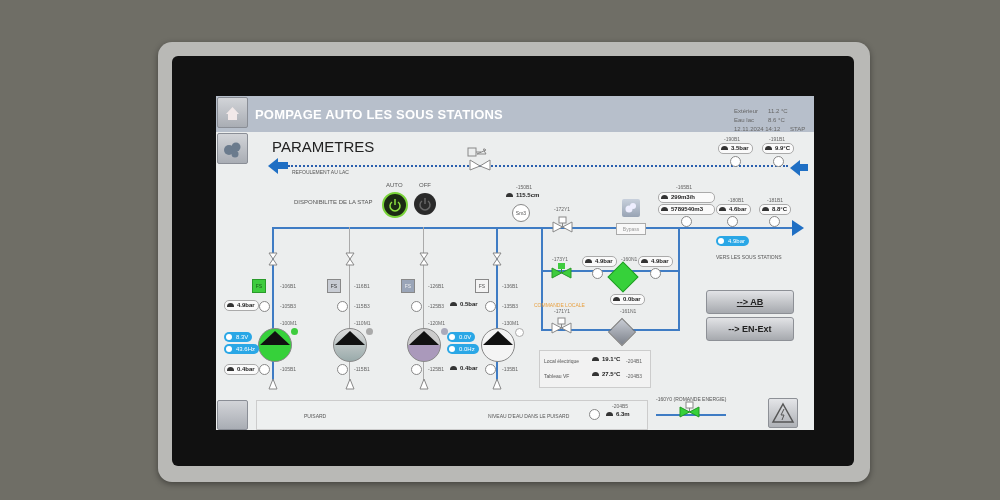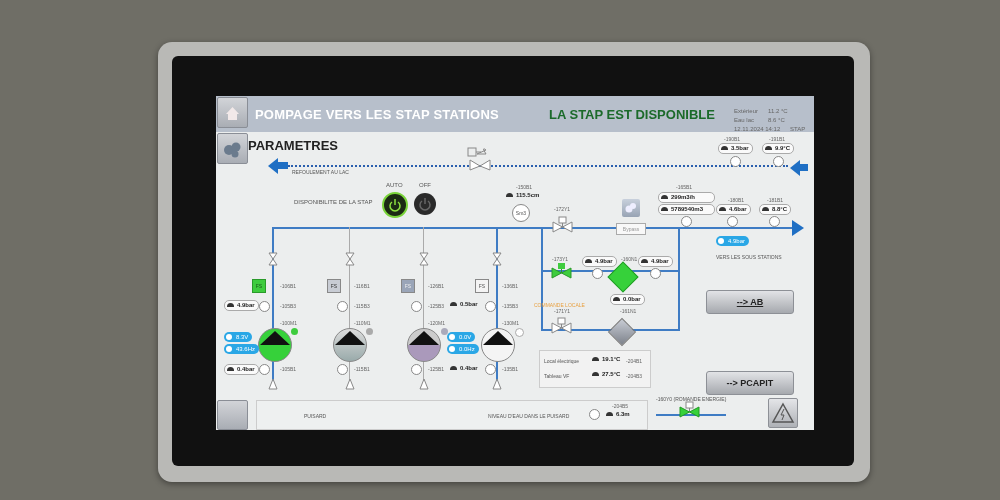--- a/index.html
+++ b/index.html
@@ -46,7 +46,7 @@
         <path d="M8 16 L14.5 9 L21 16 L19 16 L19 22 L10 22 L10 16 Z" fill="#f2e9e9"></path>
       </svg>
   </div>
-  <div class="title">POMPAGE VERS LES STAP STATIONS</div>
+  <div class="title">POMPAGE AUTO LES SOUS STATIONS</div>
   <div class="status">LA STAP EST DISPONIBLE</div>
   <div class="info" style="left:518px;top:12px;">Extérieur</div>
   <div class="info" style="left:552px;top:12px;">11.2 °C</div>

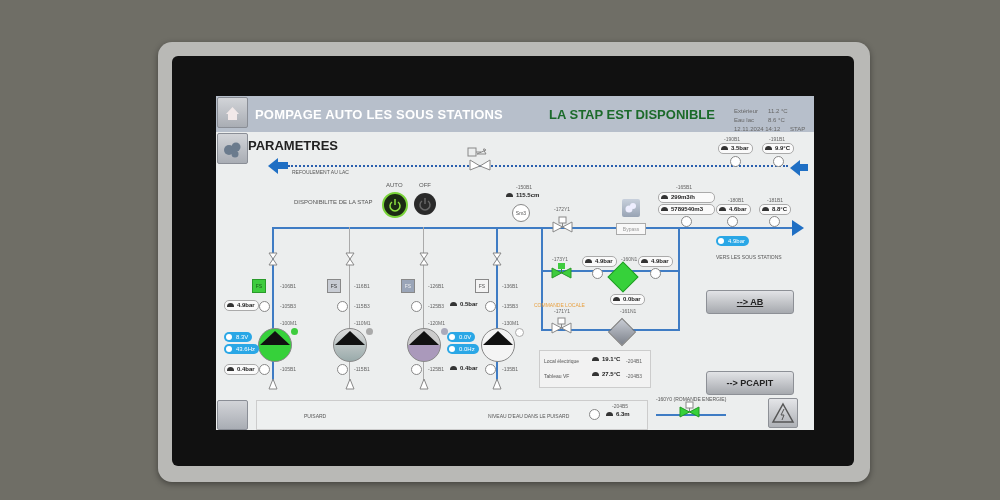--- a/index.html
+++ b/index.html
@@ -47,7 +47,6 @@
       </svg>
   </div>
   <div class="title">POMPAGE AUTO LES SOUS STATIONS</div>
-  <div class="status">LA STAP EST DISPONIBLE</div>
   <div class="info" style="left:518px;top:12px;">Extérieur</div>
   <div class="info" style="left:552px;top:12px;">11.2 °C</div>
   <div class="info" style="left:518px;top:21px;">Eau lac</div>

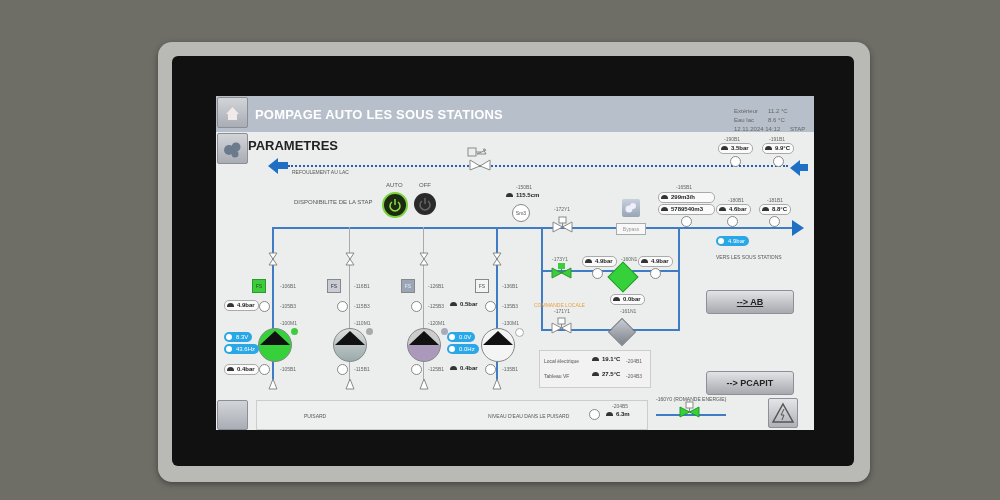--- a/index.html
+++ b/index.html
@@ -13,7 +13,7 @@
   .status{position:absolute;left:333px;top:11px;font-size:13px;font-weight:bold;color:#1b6a2a;}
   .info{position:absolute;font-size:6px;color:#666;}
   .sidebtn{position:absolute;left:1px;width:29px;height:29px;background:linear-gradient(#d2d4d8,#a9adb4);border:1px solid #8a8e96;border-radius:2px;}
-  .params{position:absolute;left:32px;top:42px;font-size:13px;font-weight:bold;color:#222;}
+  .params{position:absolute;left:56px;top:42px;font-size:15px;font-weight:normal;color:#222;}
   .lbl{position:absolute;font-size:5px;color:#555;white-space:nowrap;}
   .tag{position:absolute;font-size:5px;color:#666;white-space:nowrap;}
   .val{position:absolute;height:9px;border:1px solid #aaa;border-radius:5px;background:#fafafa;font-size:6px;font-weight:bold;color:#222;line-height:9px;padding:0 3px 0 12px;white-space:nowrap;}

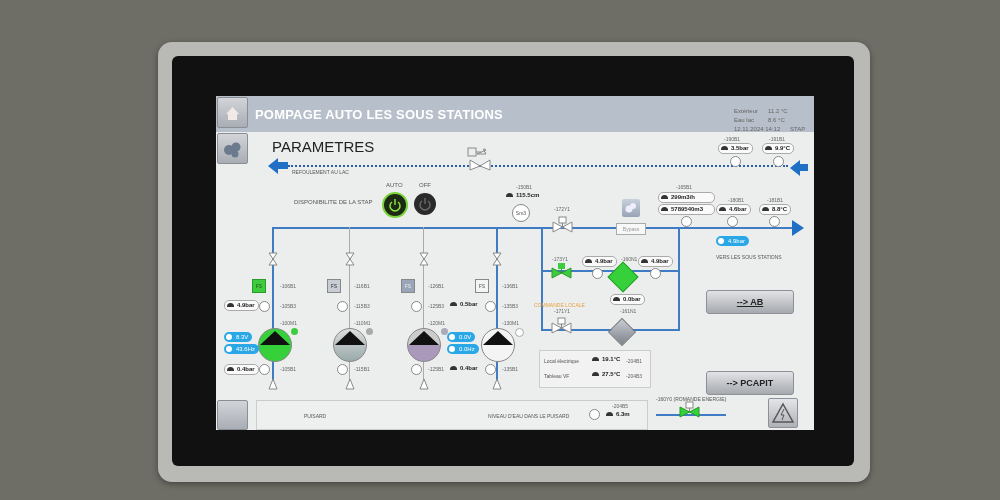--- a/index.html
+++ b/index.html
@@ -255,6 +255,7 @@
 
   <div class="lbl" style="left:500px;top:158px;">VERS LES SOUS STATIONS</div>
   <div class="nav-btn" style="top:194px;text-decoration:underline;">--&gt; AB</div>
+  <div class="nav-btn" style="top:221px;">--&gt; EN-Ext</div>
   <div class="nav-btn" style="top:275px;">--&gt; PCAPIT</div>
 
   <div class="sidebtn" style="top:304px;height:28px;"></div>

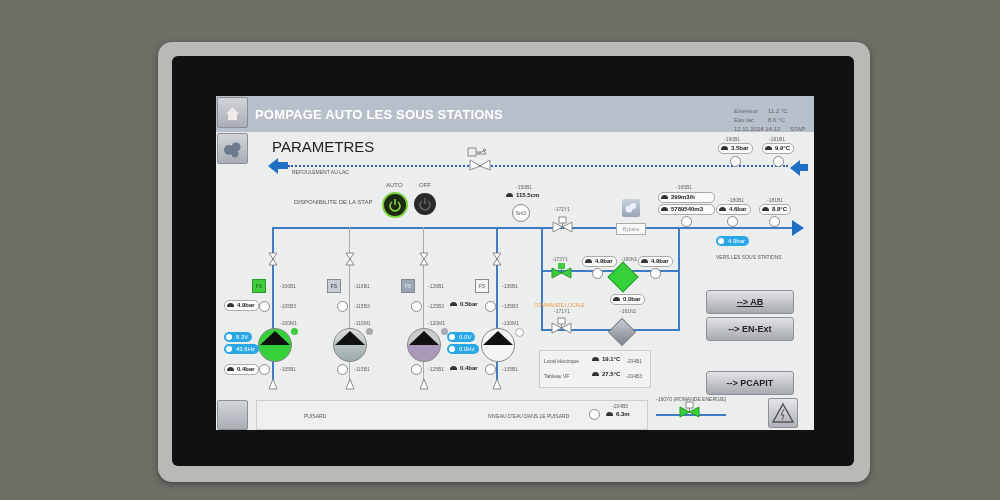--- a/index.html
+++ b/index.html
@@ -256,7 +256,6 @@
   <div class="lbl" style="left:500px;top:158px;">VERS LES SOUS STATIONS</div>
   <div class="nav-btn" style="top:194px;text-decoration:underline;">--&gt; AB</div>
   <div class="nav-btn" style="top:221px;">--&gt; EN-Ext</div>
-  <div class="nav-btn" style="top:275px;">--&gt; PCAPIT</div>
 
   <div class="sidebtn" style="top:304px;height:28px;"></div>
   <div class="abs" style="left:40px;top:304px;width:390px;height:28px;border:1px solid #ccc;background:#eef0f0;"></div>

